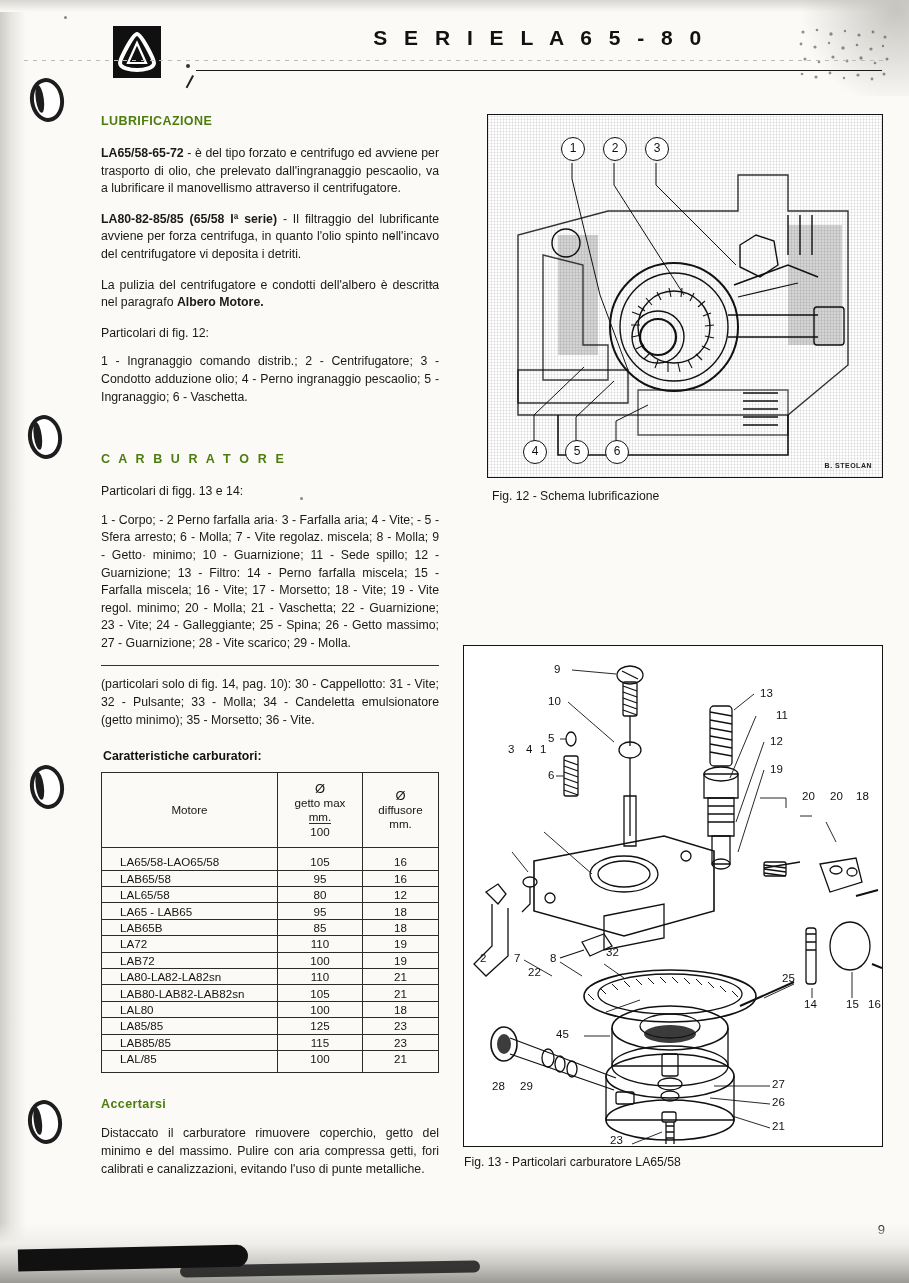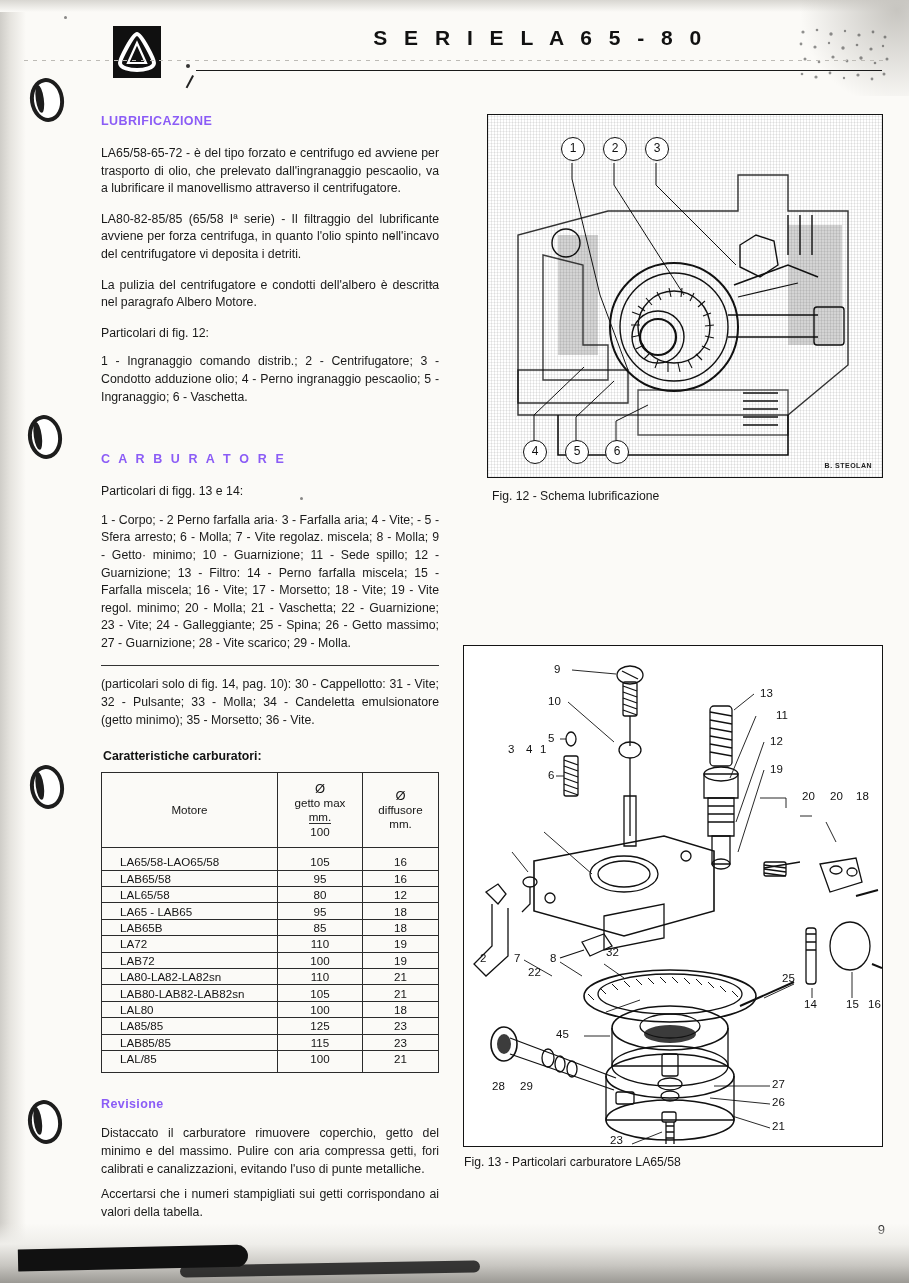--- a/index.html
+++ b/index.html
@@ -46,7 +46,7 @@
 
   
   .col-left{position:absolute;left:101px;top:114px;width:338px;}
-  h2.sec{font-size:12.5px;font-weight:bold;letter-spacing:.4px;color:#8b5cf6;margin:0 0 17px 0;}
+  h2.sec{font-size:12.5px;font-weight:bold;letter-spacing:.4px;color:#4d7c0f;margin:0 0 17px 0;}
   h2.sec.spaced{letter-spacing:2.6px;}
   p.body{font-size:12.3px;line-height:17.6px;color:#1a1a1a;margin:0 0 13px 0;
     text-align:justify;}

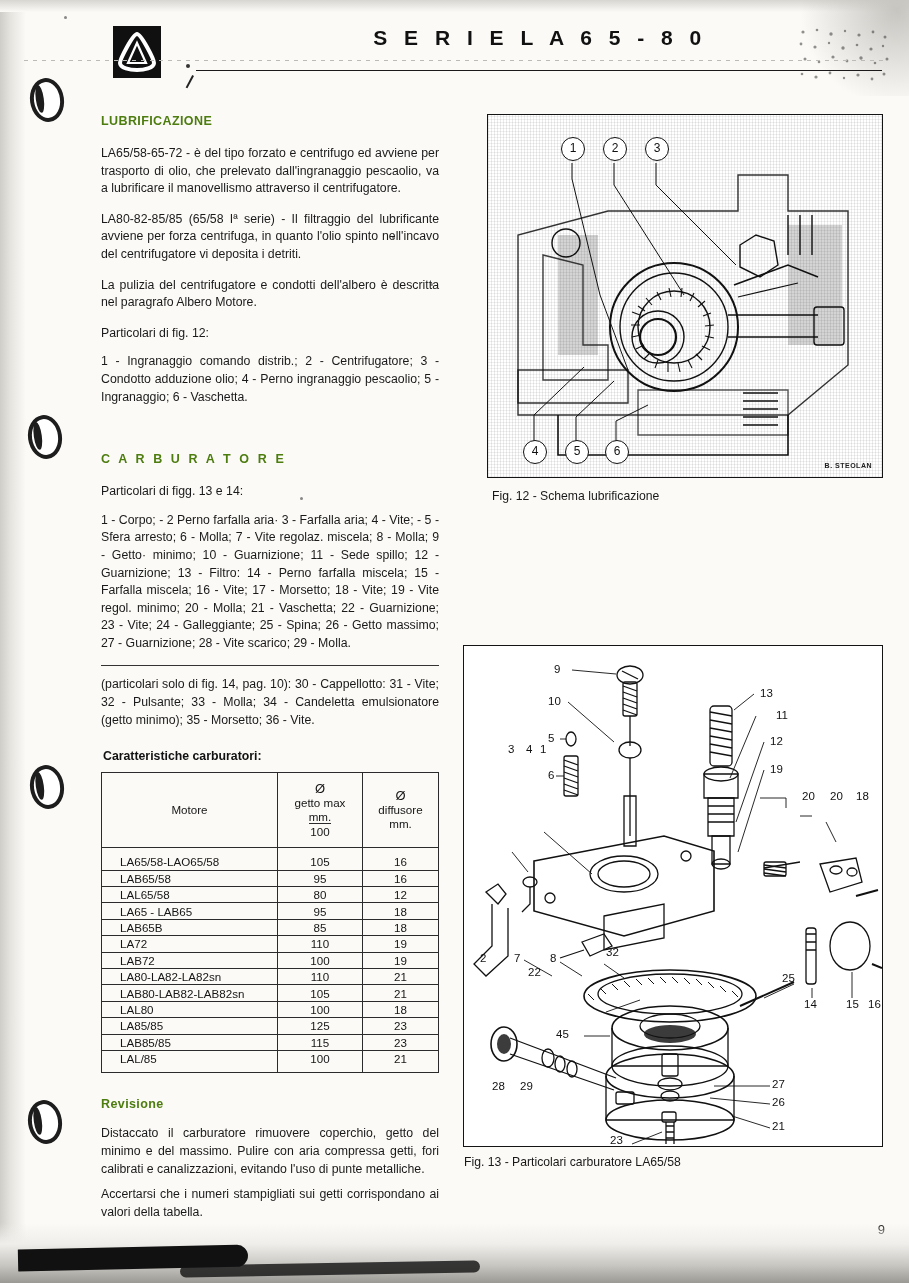--- a/index.html
+++ b/index.html
@@ -50,7 +50,7 @@
   h2.sec.spaced{letter-spacing:2.6px;}
   p.body{font-size:12.3px;line-height:17.6px;color:#1a1a1a;margin:0 0 13px 0;
     text-align:justify;}
-  p.body b{font-weight:normal;}
+  p.body b{font-weight:bold;}
   p.tight{margin-bottom:11px;}
   .hr-thin{height:1px;background:#333;margin:9px 0 10px 0;width:338px;}
 

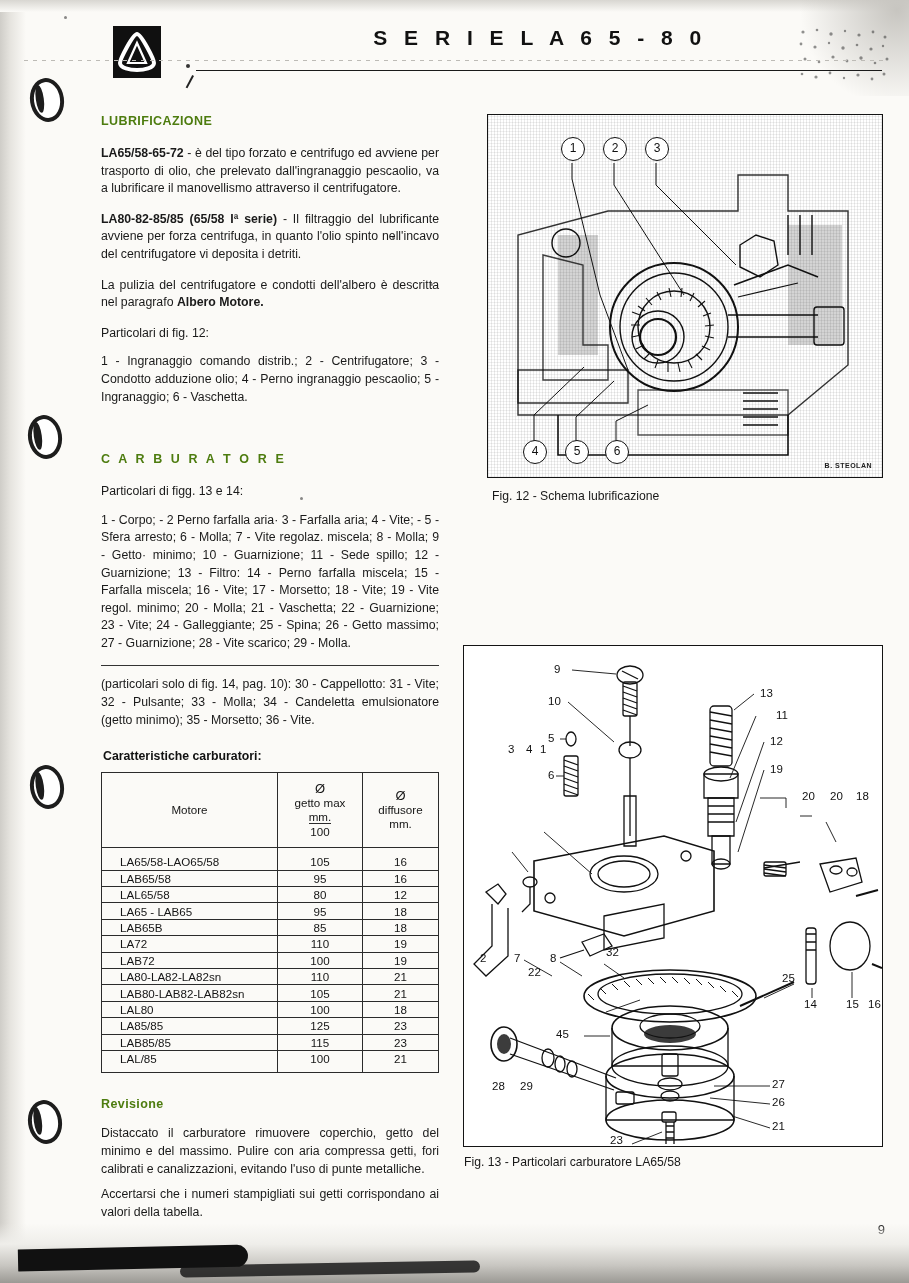--- a/index.html
+++ b/index.html
@@ -271,7 +271,7 @@
         </tbody>
     </table>
 
-    <h2 class="sec" style="margin-top:24px;margin-bottom:14px;">Revisione</h2>
+    <h2 class="sec" style="margin-top:24px;margin-bottom:14px;">Accertarsi</h2>
     <p class="body" style="margin-bottom:8px;">Distaccato il carburatore rimuovere coperchio, getto del minimo e del massimo. Pulire con aria compressa getti, fori calibrati e canalizzazioni, evitando l'uso di punte metalliche.</p>
     <p class="body">Accertarsi che i numeri stampigliati sui getti corrispondano ai valori della tabella.</p>
   </div>

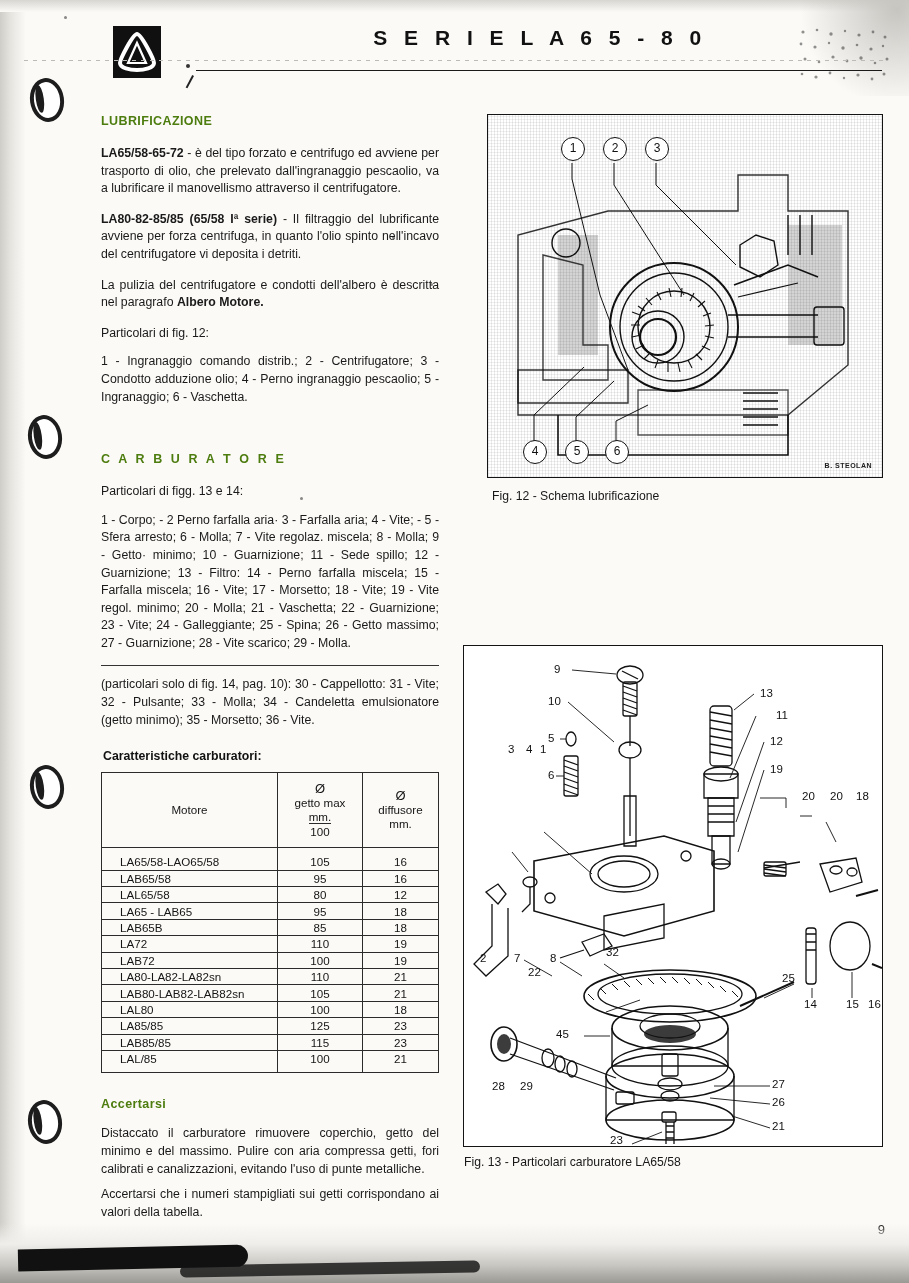--- a/index.html
+++ b/index.html
@@ -273,7 +273,6 @@
 
     <h2 class="sec" style="margin-top:24px;margin-bottom:14px;">Accertarsi</h2>
     <p class="body" style="margin-bottom:8px;">Distaccato il carburatore rimuovere coperchio, getto del minimo e del massimo. Pulire con aria compressa getti, fori calibrati e canalizzazioni, evitando l'uso di punte metalliche.</p>
-    <p class="body">Accertarsi che i numeri stampigliati sui getti corrispondano ai valori della tabella.</p>
   </div>
 
   <div class="fig-box" id="fig12">

